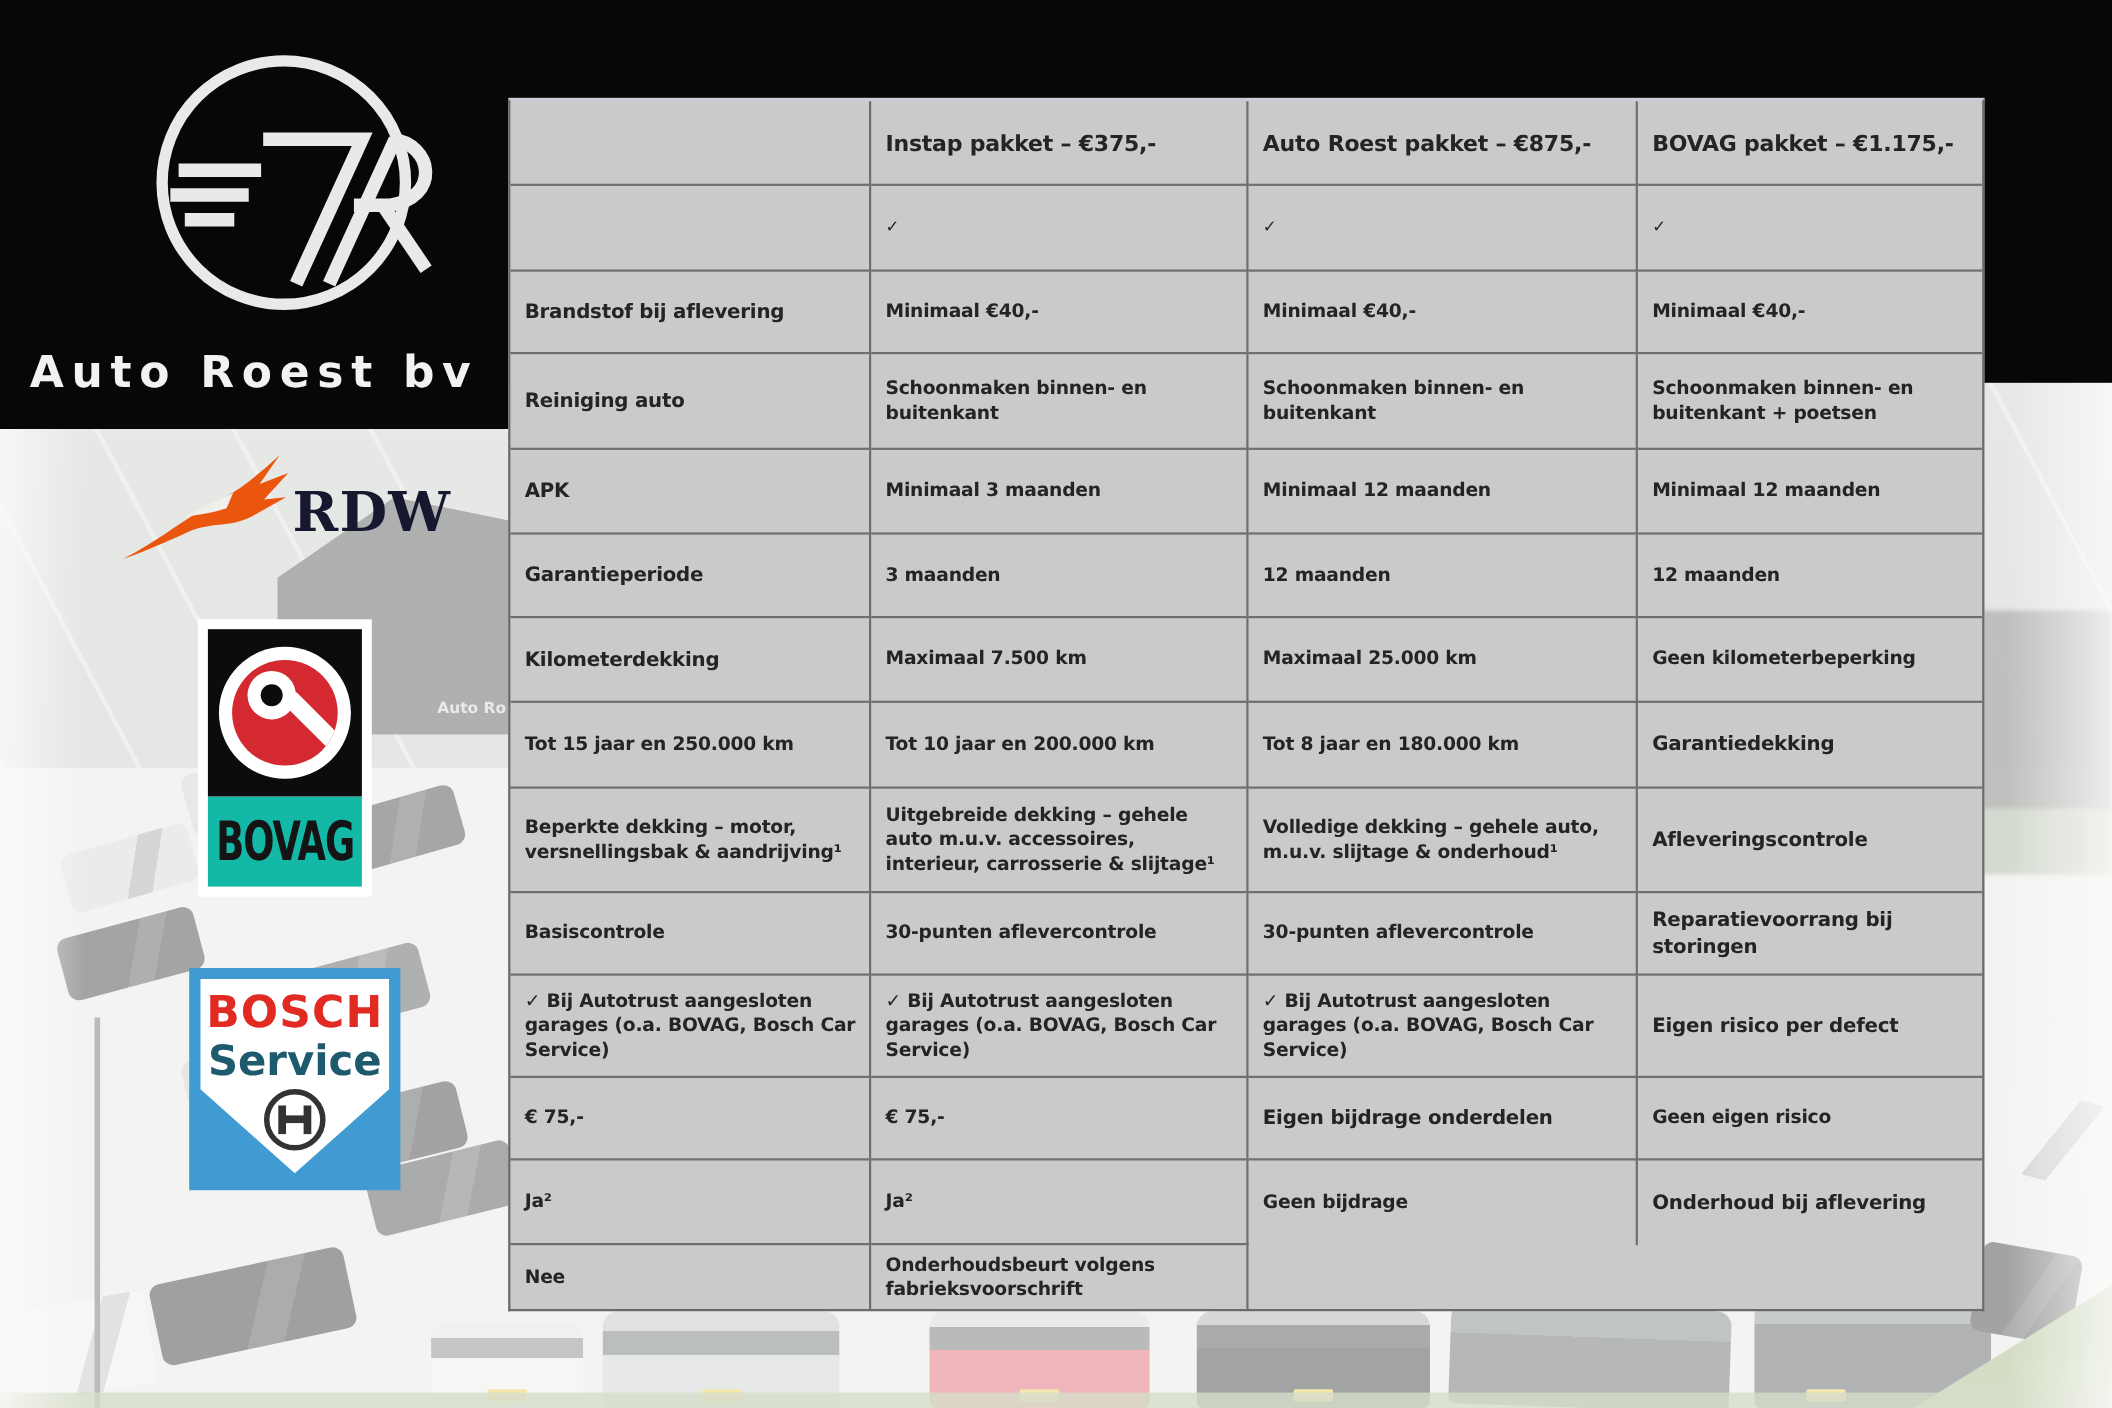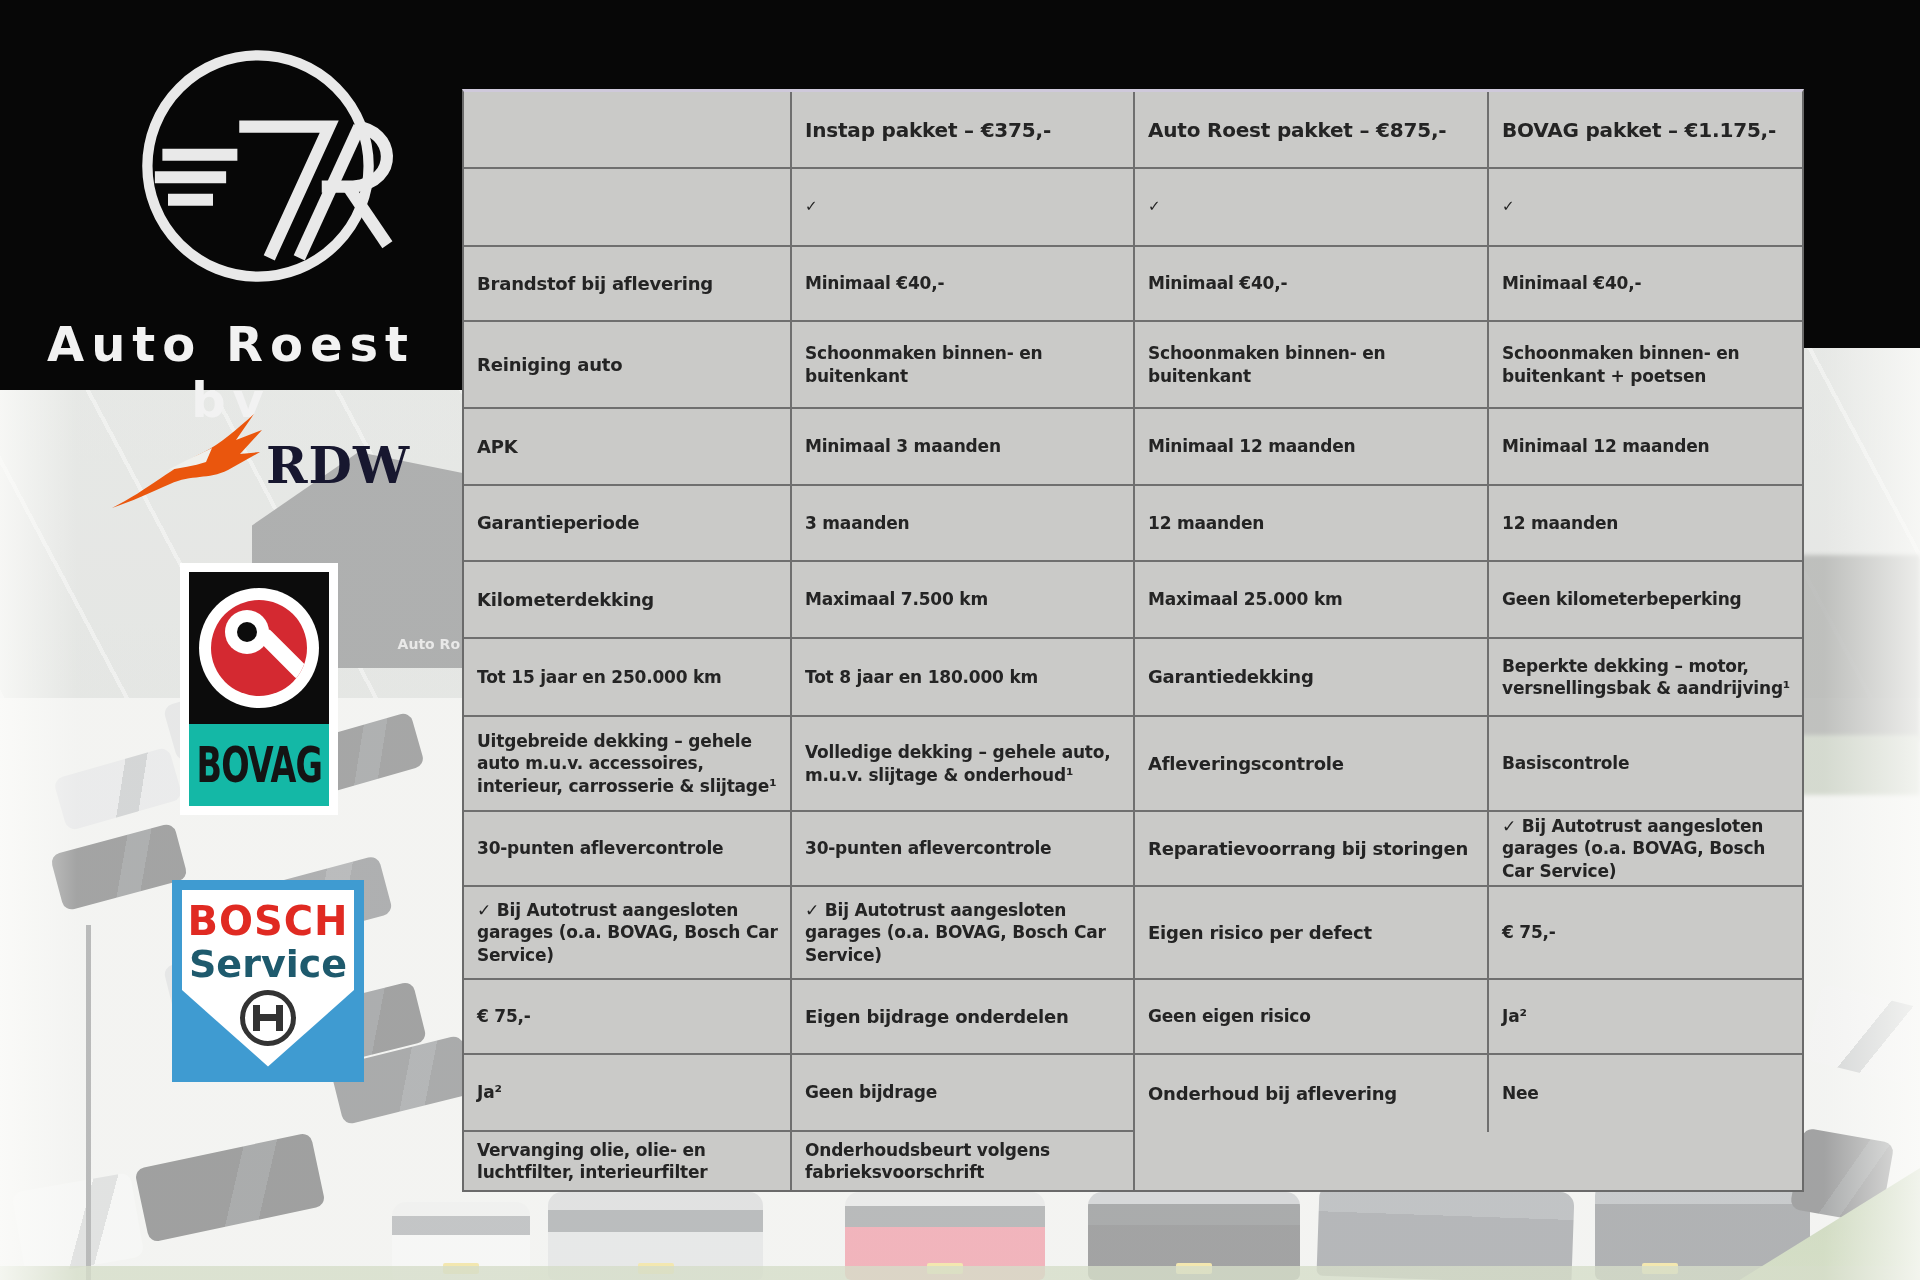--- a/index.html
+++ b/index.html
@@ -42,7 +42,7 @@
   .black-band{position:absolute;left:0;top:0;width:1920px;height:348px;background:#070707;z-index:10;}
   .black-square{position:absolute;left:0;top:0;width:462px;height:390px;background:#070707;z-index:11;}
   .dealer-name{position:absolute;left:0;top:316px;width:462px;text-align:center;color:#f2f2f2;
-               font-size:48px;font-weight:700;letter-spacing:7px;}
+               font-size:40px;font-weight:700;letter-spacing:7px;}
 
   
   .rdw{position:absolute;left:108px;top:408px;width:300px;height:115px;z-index:12;}

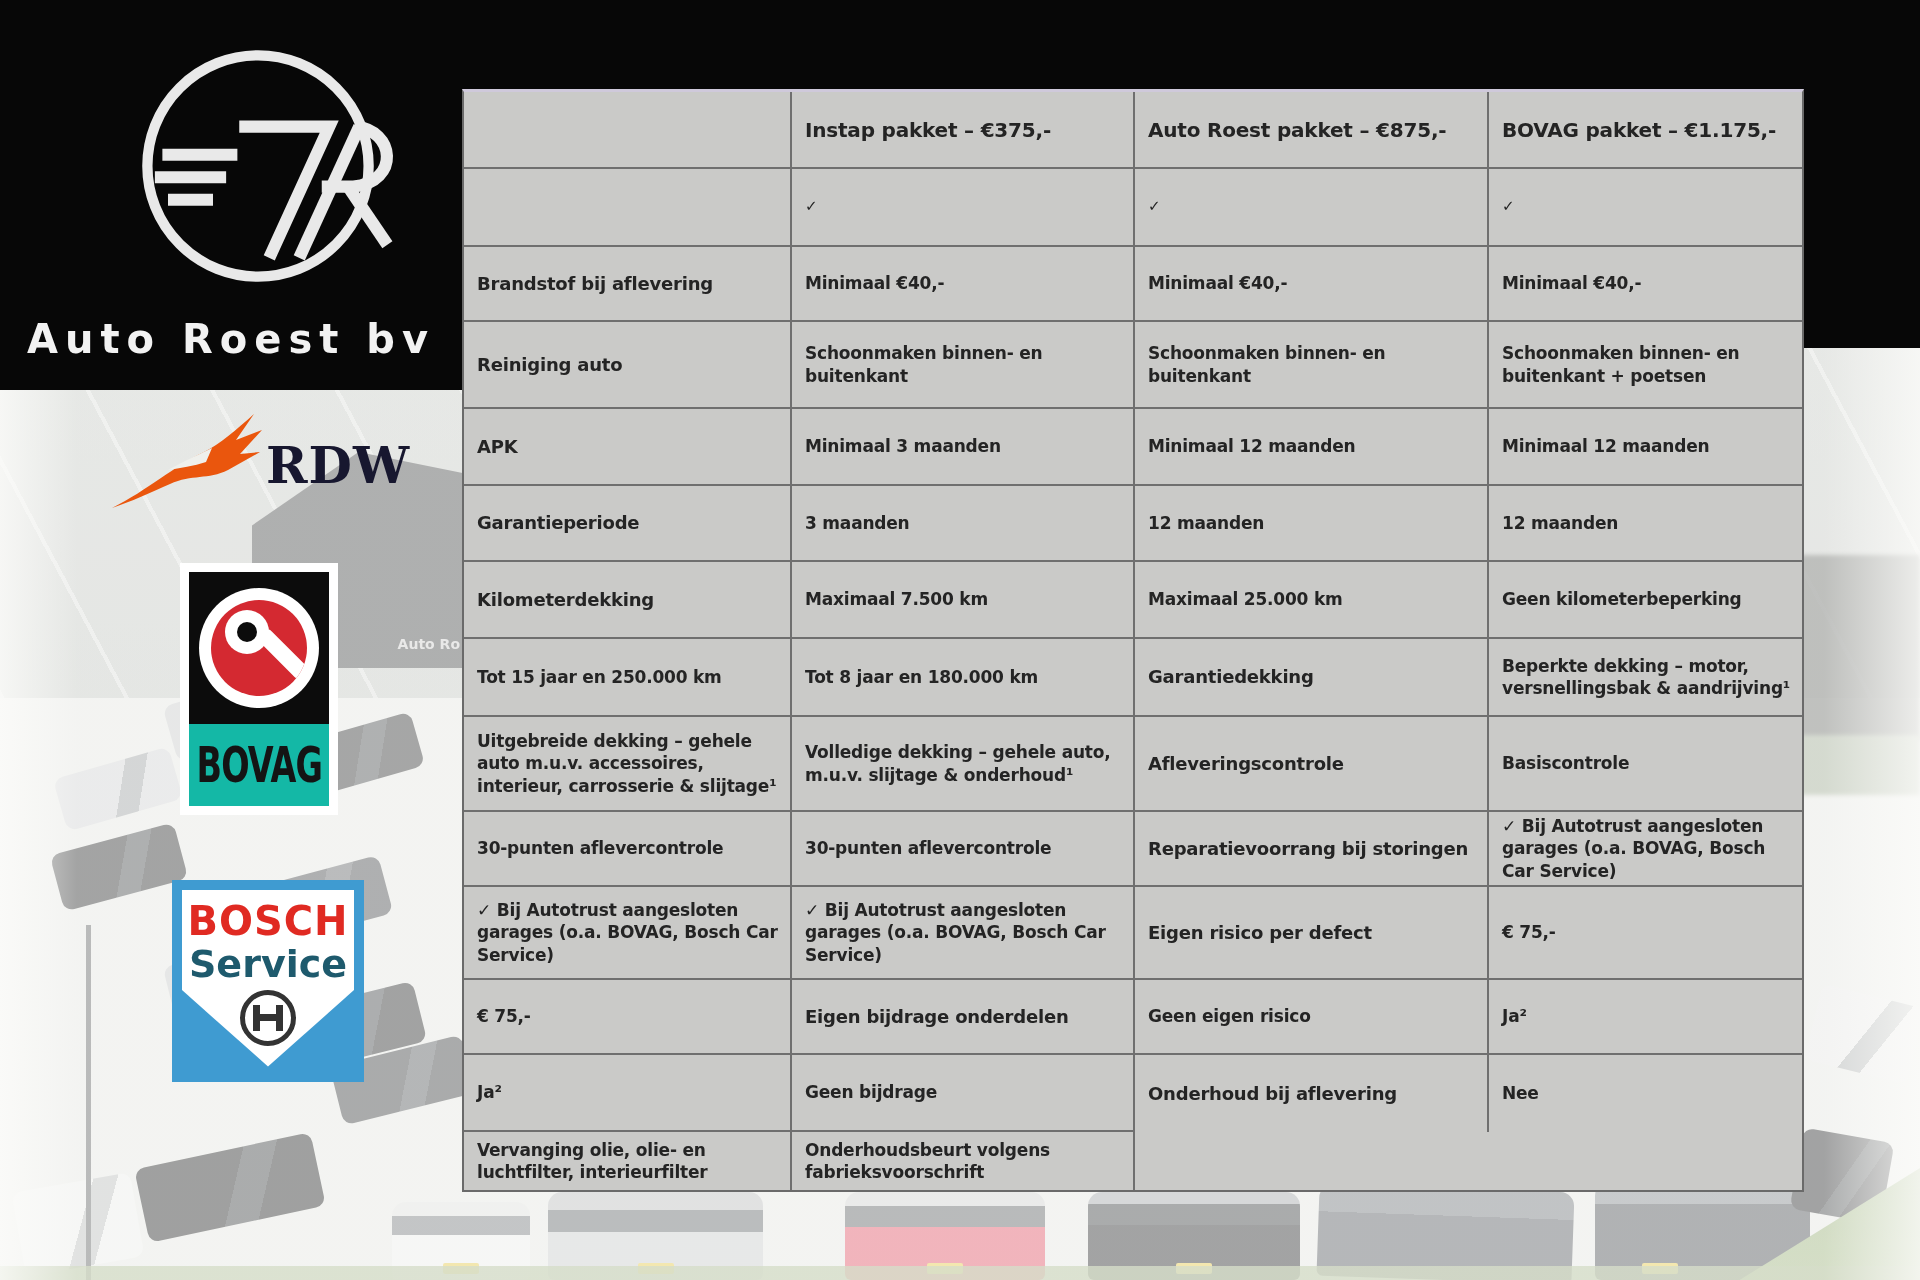--- a/index.html
+++ b/index.html
@@ -241,6 +241,7 @@
     <div class="c">Geen kilometerbeperking</div>
 
     <div class="c">Tot 15 jaar en 250.000 km</div>
+    <div class="c">Tot 10 jaar en 200.000 km</div>
     <div class="c">Tot 8 jaar en 180.000 km</div>
 
     <div class="c lbl">Garantiedekking</div>

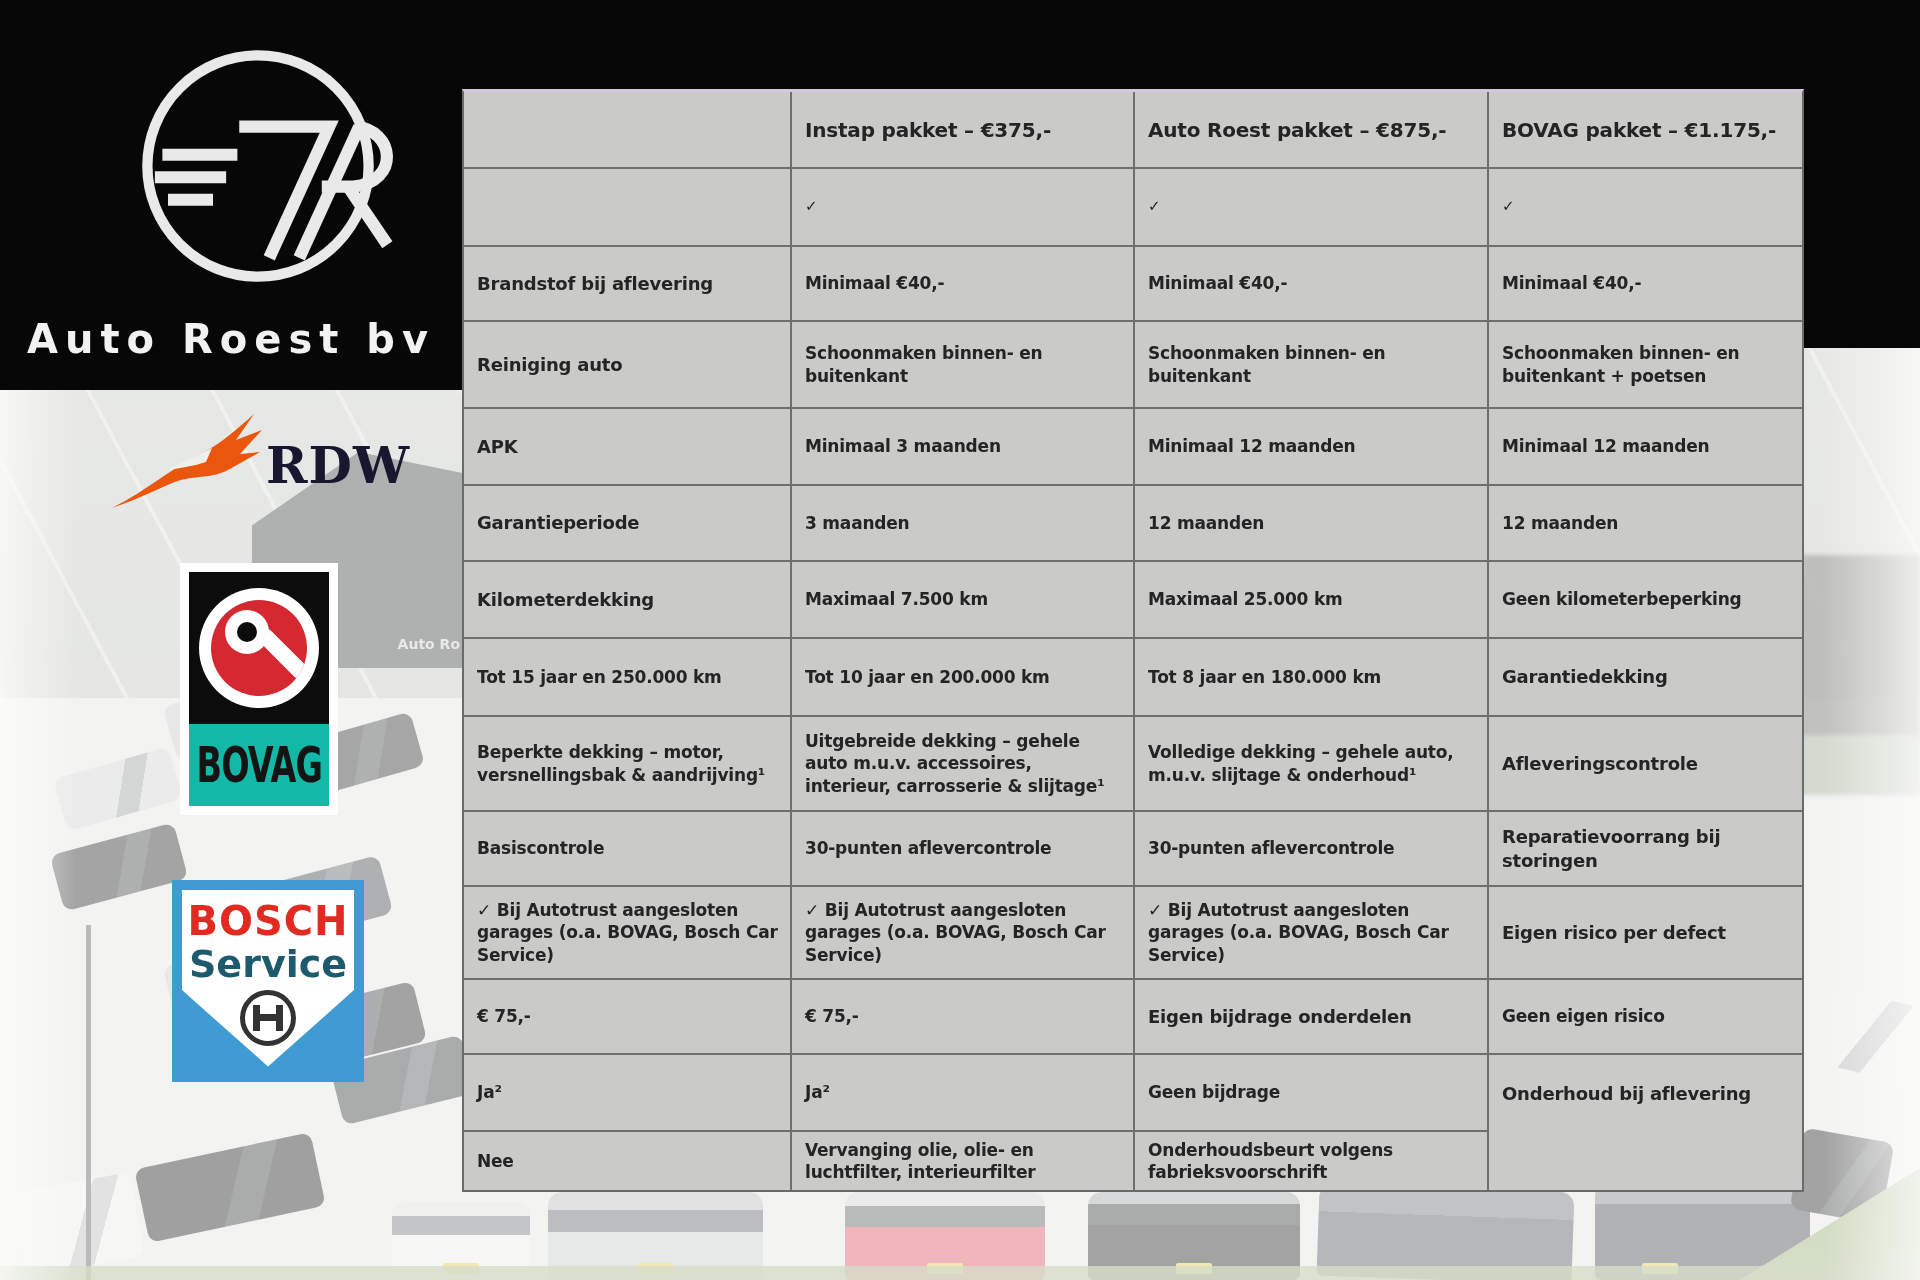--- a/index.html
+++ b/index.html
@@ -271,7 +271,6 @@
 
     <div class="c lbl">Onderhoud bij aflevering</div>
     <div class="c">Nee</div>
-    <div class="c">Vervanging olie, olie- en luchtfilter, interieurfilter</div>
     <div class="c">Onderhoudsbeurt volgens fabrieksvoorschrift</div>
   </div>
 

